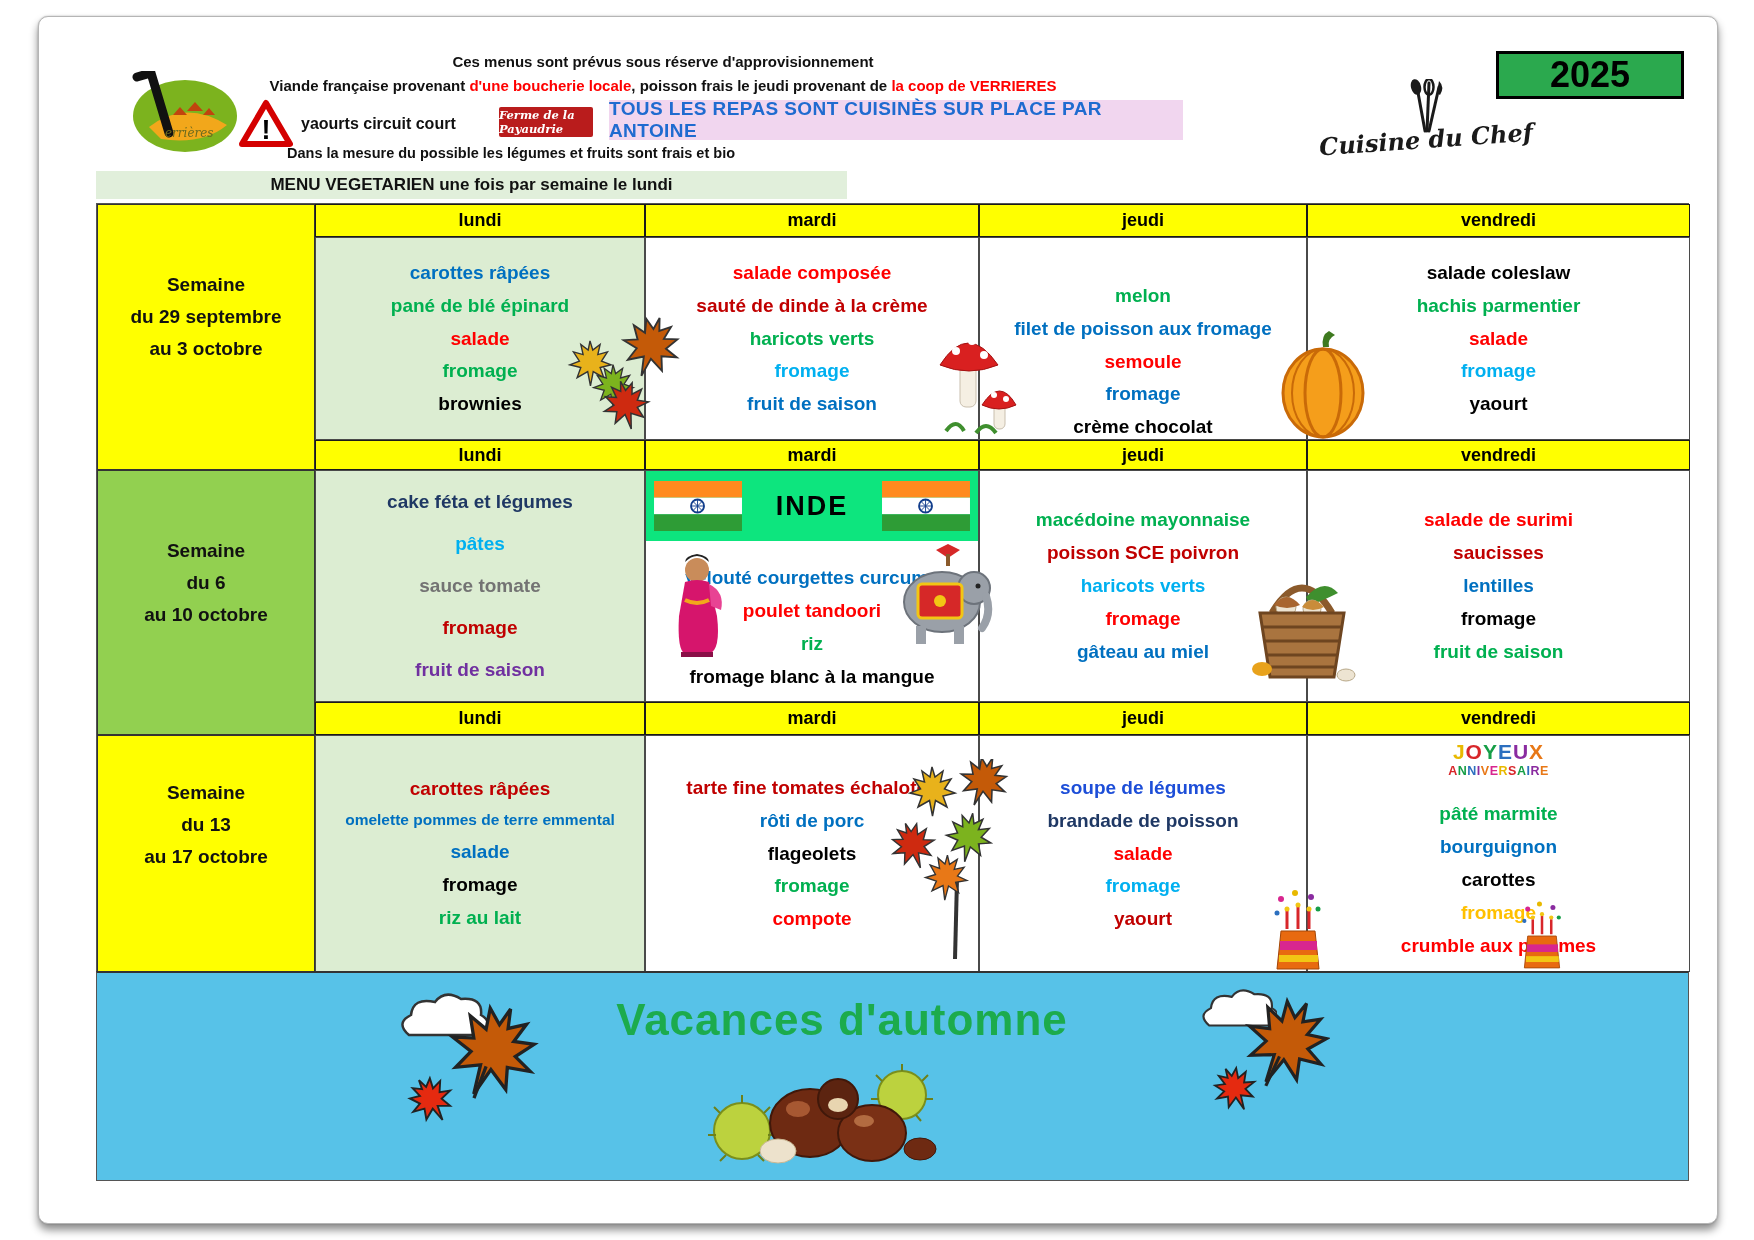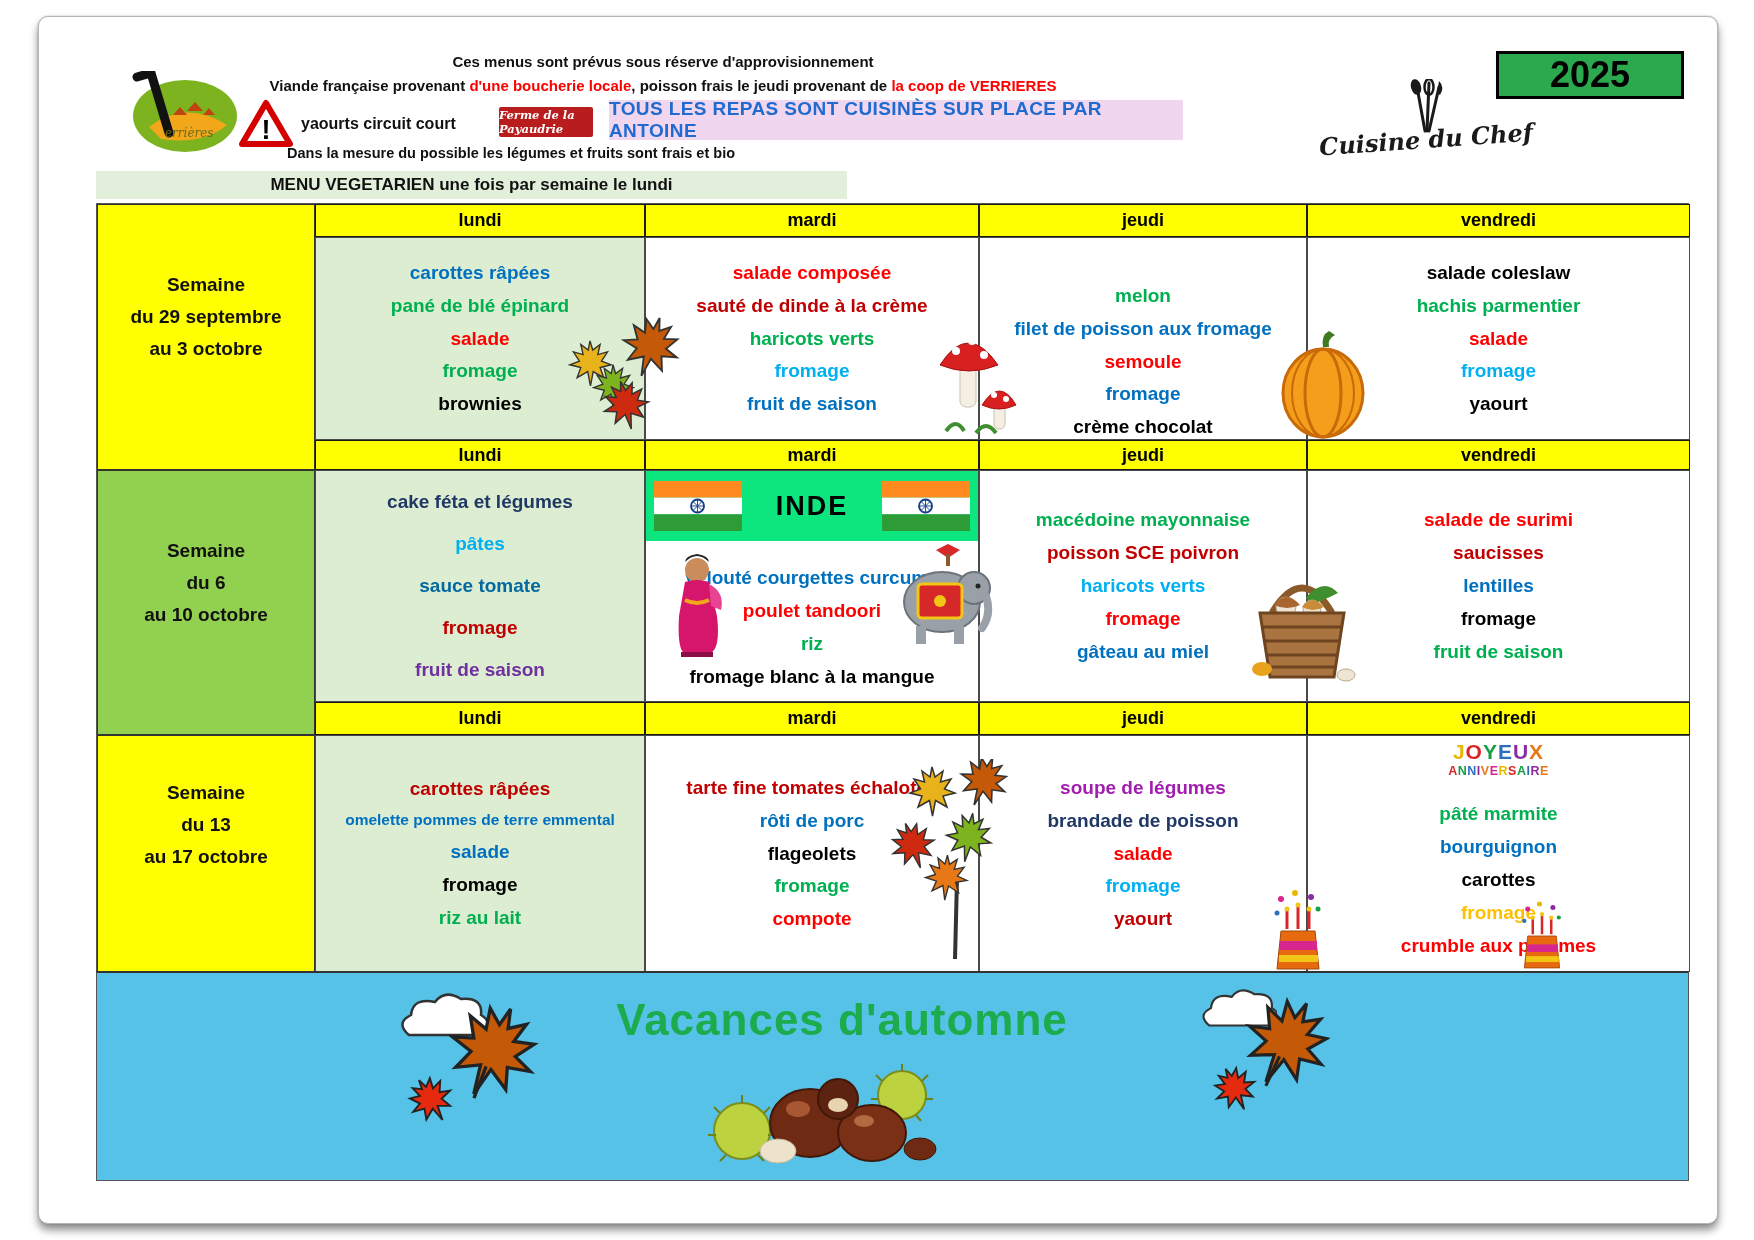--- a/index.html
+++ b/index.html
@@ -165,7 +165,7 @@
     <div class="cell content veg" style="grid-area:4/2;gap:22px;">
           <div class="mi" style="color: rgb(31, 56, 100);">cake féta et légumes</div>
           <div class="mi" style="color: rgb(0, 176, 240);">pâtes</div>
-          <div class="mi" style="color: #0369a1;">sauce tomate</div>
+          <div class="mi" style="color: #737373;">sauce tomate</div>
           <div class="mi" style="color: rgb(192, 0, 0);">fromage</div>
           <div class="mi" style="color: rgb(112, 48, 160);">fruit de saison</div>
         </div>

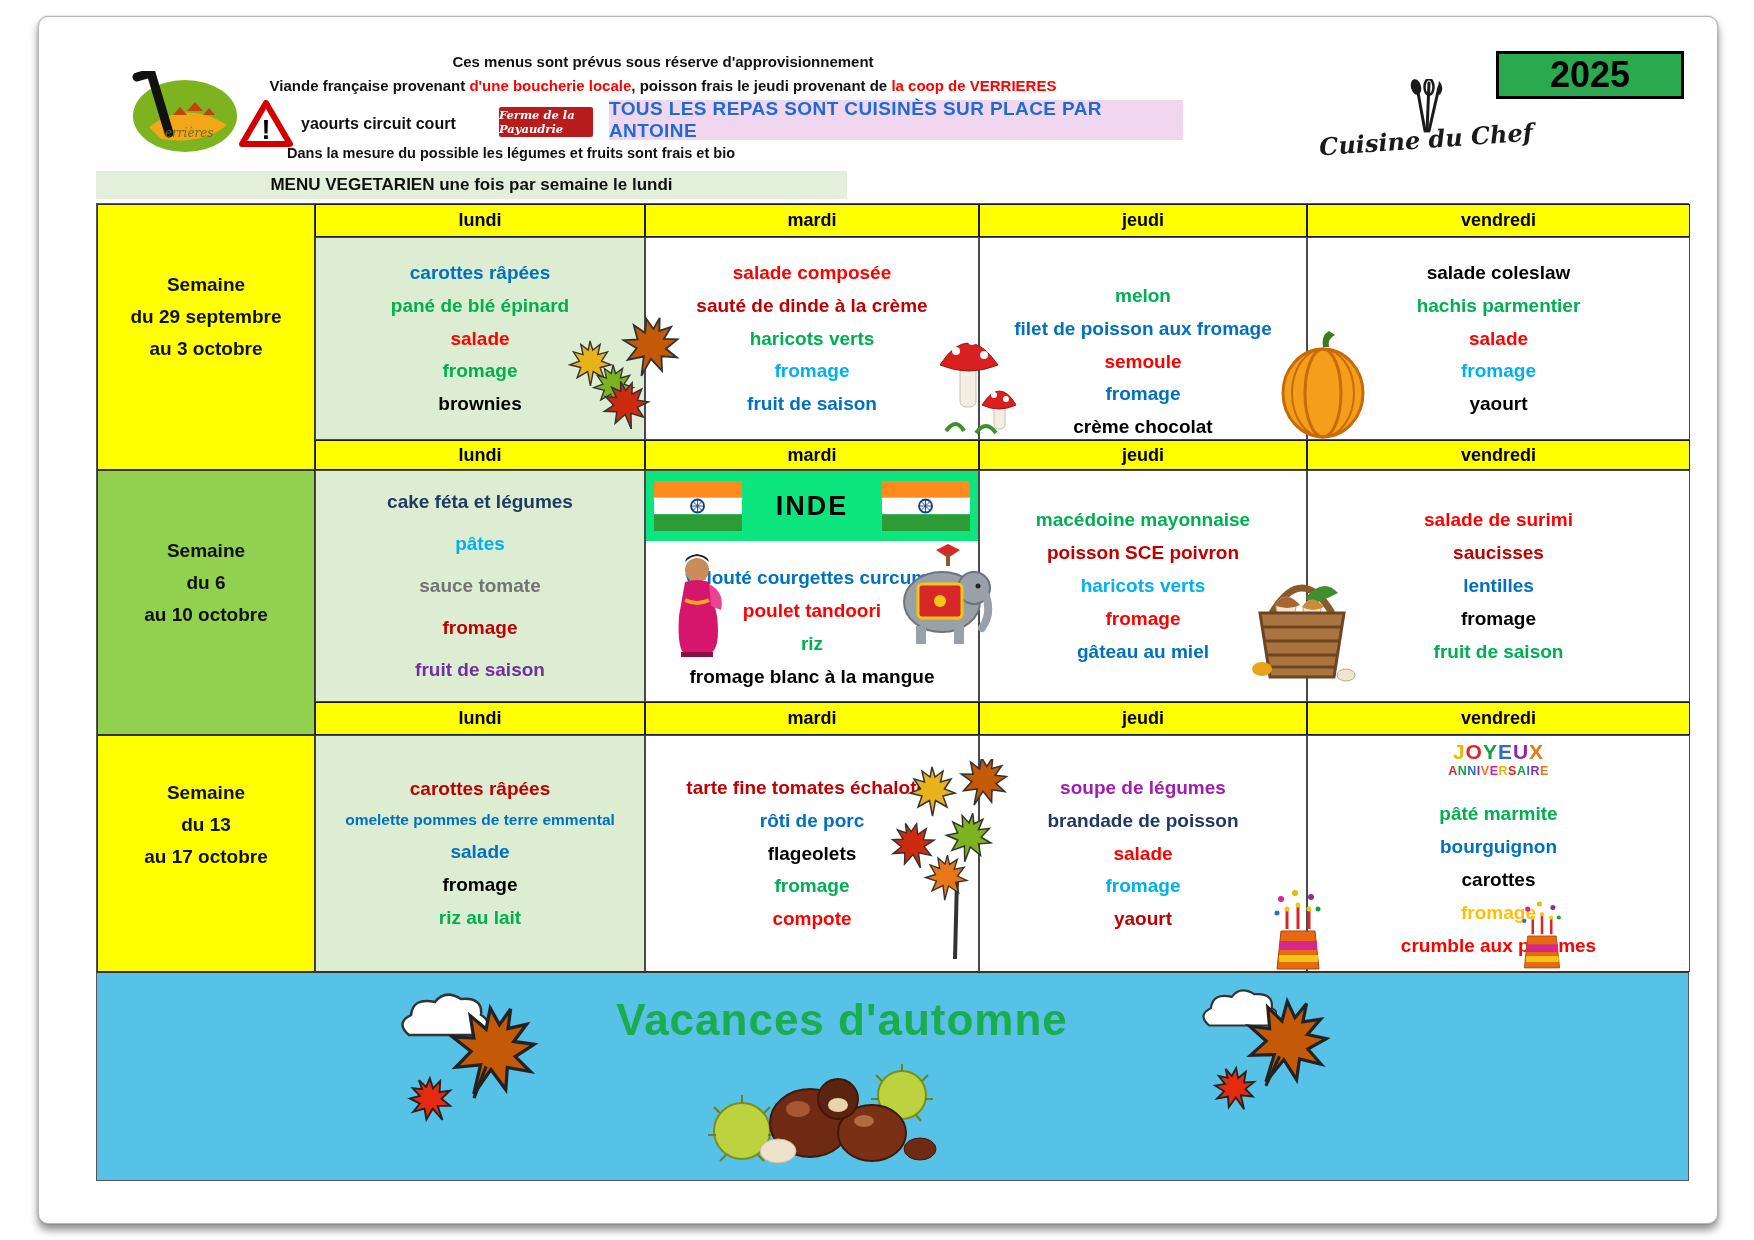--- a/index.html
+++ b/index.html
@@ -229,7 +229,7 @@
           <div class="mi" style="color: rgb(255, 0, 0);">compote</div>
         </div>
     <div class="cell content" style="grid-area:6/4;">
-          <div class="mi" style="color: #a21caf;">soupe de légumes</div>
+          <div class="mi" style="color: #1d4ed8;">soupe de légumes</div>
           <div class="mi" style="color: rgb(31, 56, 100);">brandade de poisson</div>
           <div class="mi" style="color: rgb(255, 0, 0);">salade</div>
           <div class="mi" style="color: rgb(0, 176, 240);">fromage</div>

